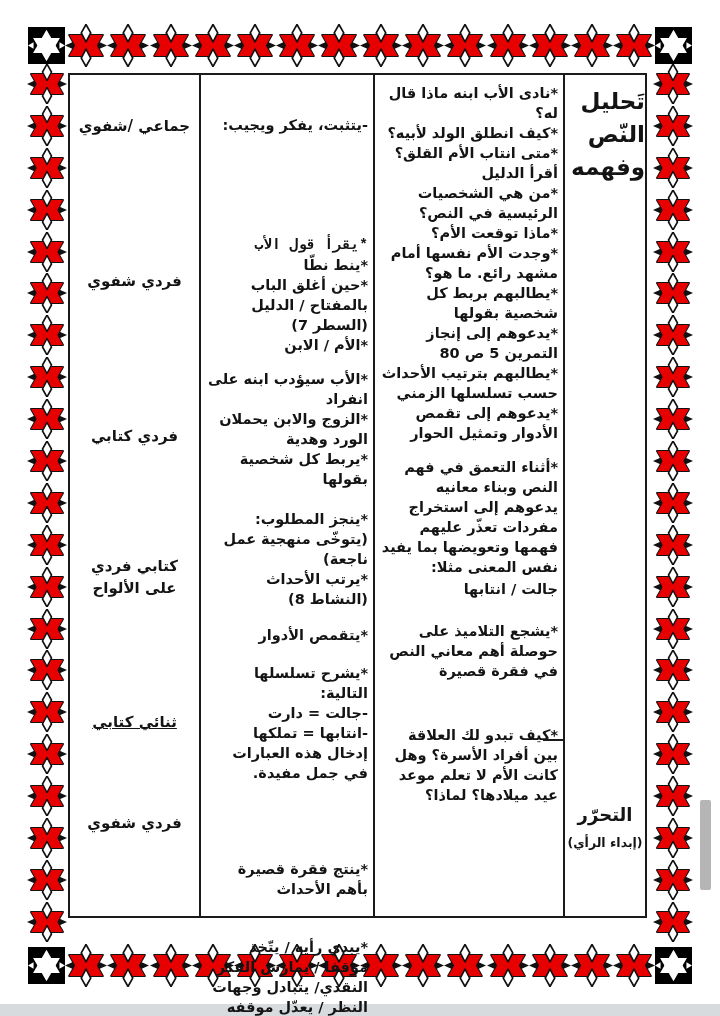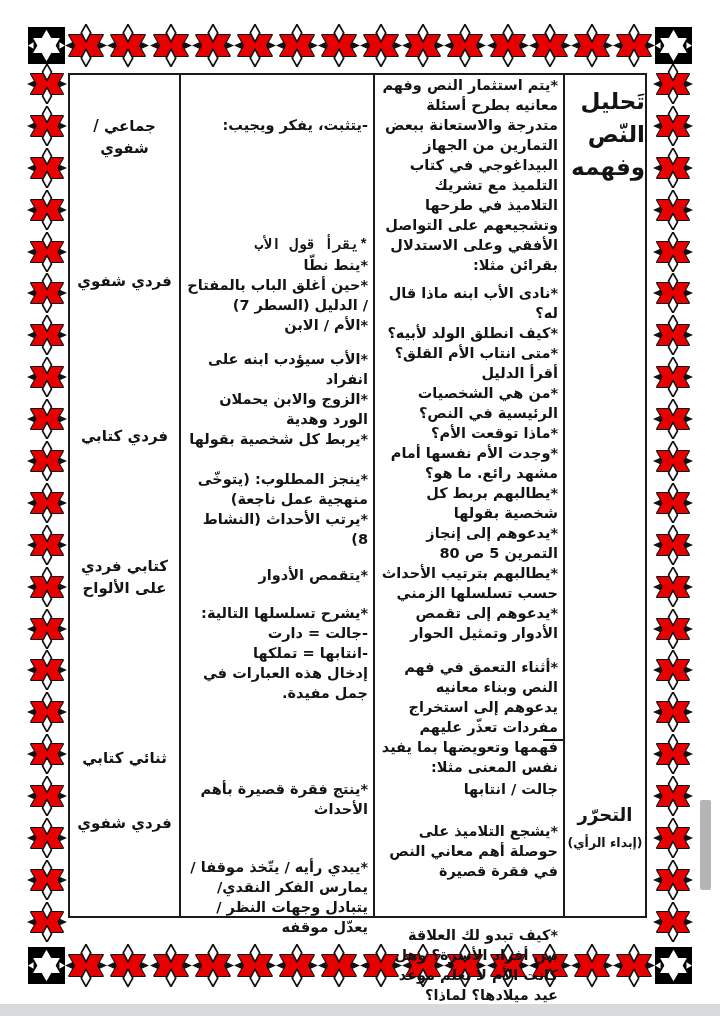--- a/index.html
+++ b/index.html
@@ -330,7 +330,6 @@
 
     <div class="col col-teacher">
       <div class="row-tick"></div>
-      <p class="t-intro jst">*يتم استثمار النص وفهم معانيه بطرح أسئلة متدرجة والاستعانة ببعض التمارين من الجهاز البيداغوجي في كتاب التلميذ مع تشريك التلاميذ في طرحها وتشجيعهم على التواصل الأفقي وعلى الاستدلال بقرائن مثلا:</p>
       <p class="mt8 jst">*نادى الأب ابنه ماذا قال له؟</p>
       <p class="jst">*كيف انطلق الولد لأبيه؟</p>
       <p class="jst">*متى انتاب الأم القلق؟ أقرأ الدليل</p>

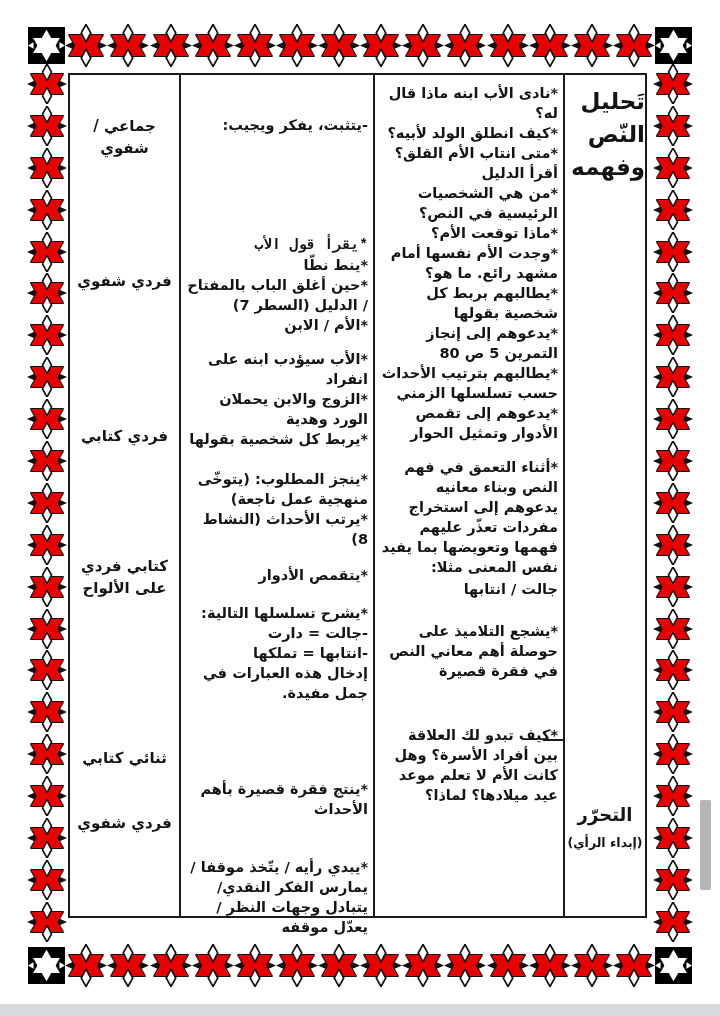--- a/index.html
+++ b/index.html
@@ -29,7 +29,7 @@
   .col{box-sizing:border-box;position:relative;height:100%;direction:rtl;}
   .col-section{width:82px;border-left:2px solid #1b1b1b;}
   .col-teacher{width:190px;border-left:2px solid #1b1b1b;}
-  .col-student{width:194px;border-left:2px solid #1b1b1b;}
+  .col-student{width:174px;border-left:2px solid #1b1b1b;}
   .col-mode{flex:1;padding-left:12px;}
   .col p{margin:0;padding:0 5px 0 4px;font-size:14.5px;line-height:20px;text-align:right;}
   .jst{text-align:justify;text-align-last:right;}

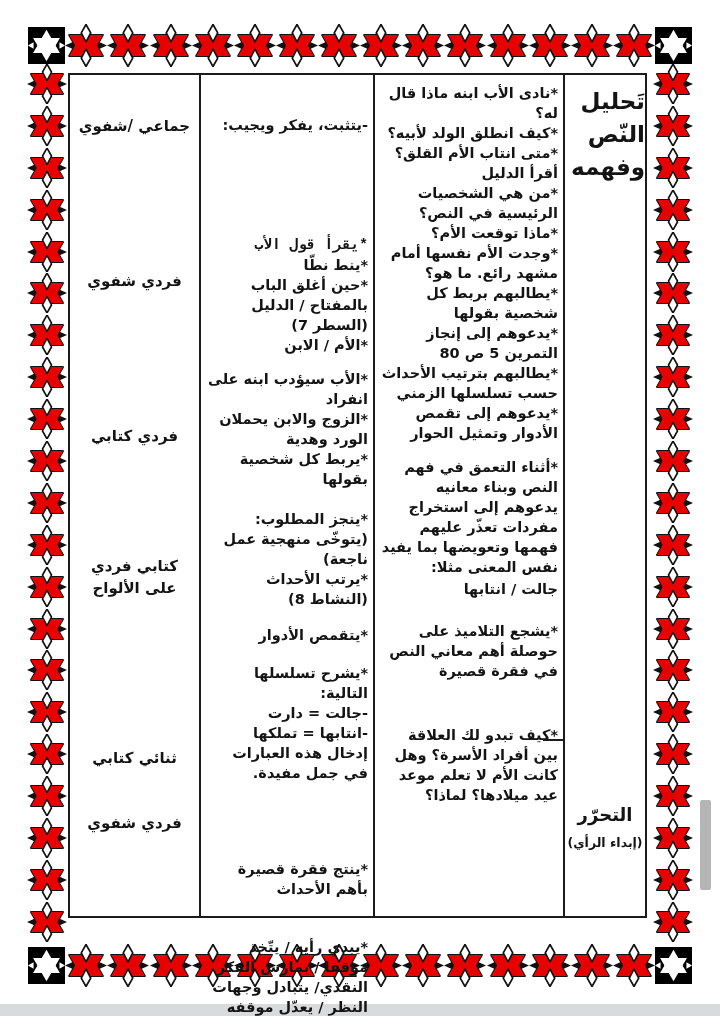--- a/index.html
+++ b/index.html
@@ -50,7 +50,7 @@
   
   .mode-item{position:absolute;left:0;right:0;text-align:center;font-size:15px;line-height:22px;padding:0 4px;}
   #mode-0{top:40px;}#mode-1{top:195px;}#mode-2{top:350px;}
-  #mode-3{top:480px;}#mode-4{top:672px;}#mode-5{top:737px;}
+  #mode-3{top:480px;}#mode-4{top:636px;text-decoration:underline;}#mode-5{top:737px;}
 </style>
 </head>
 <body>

